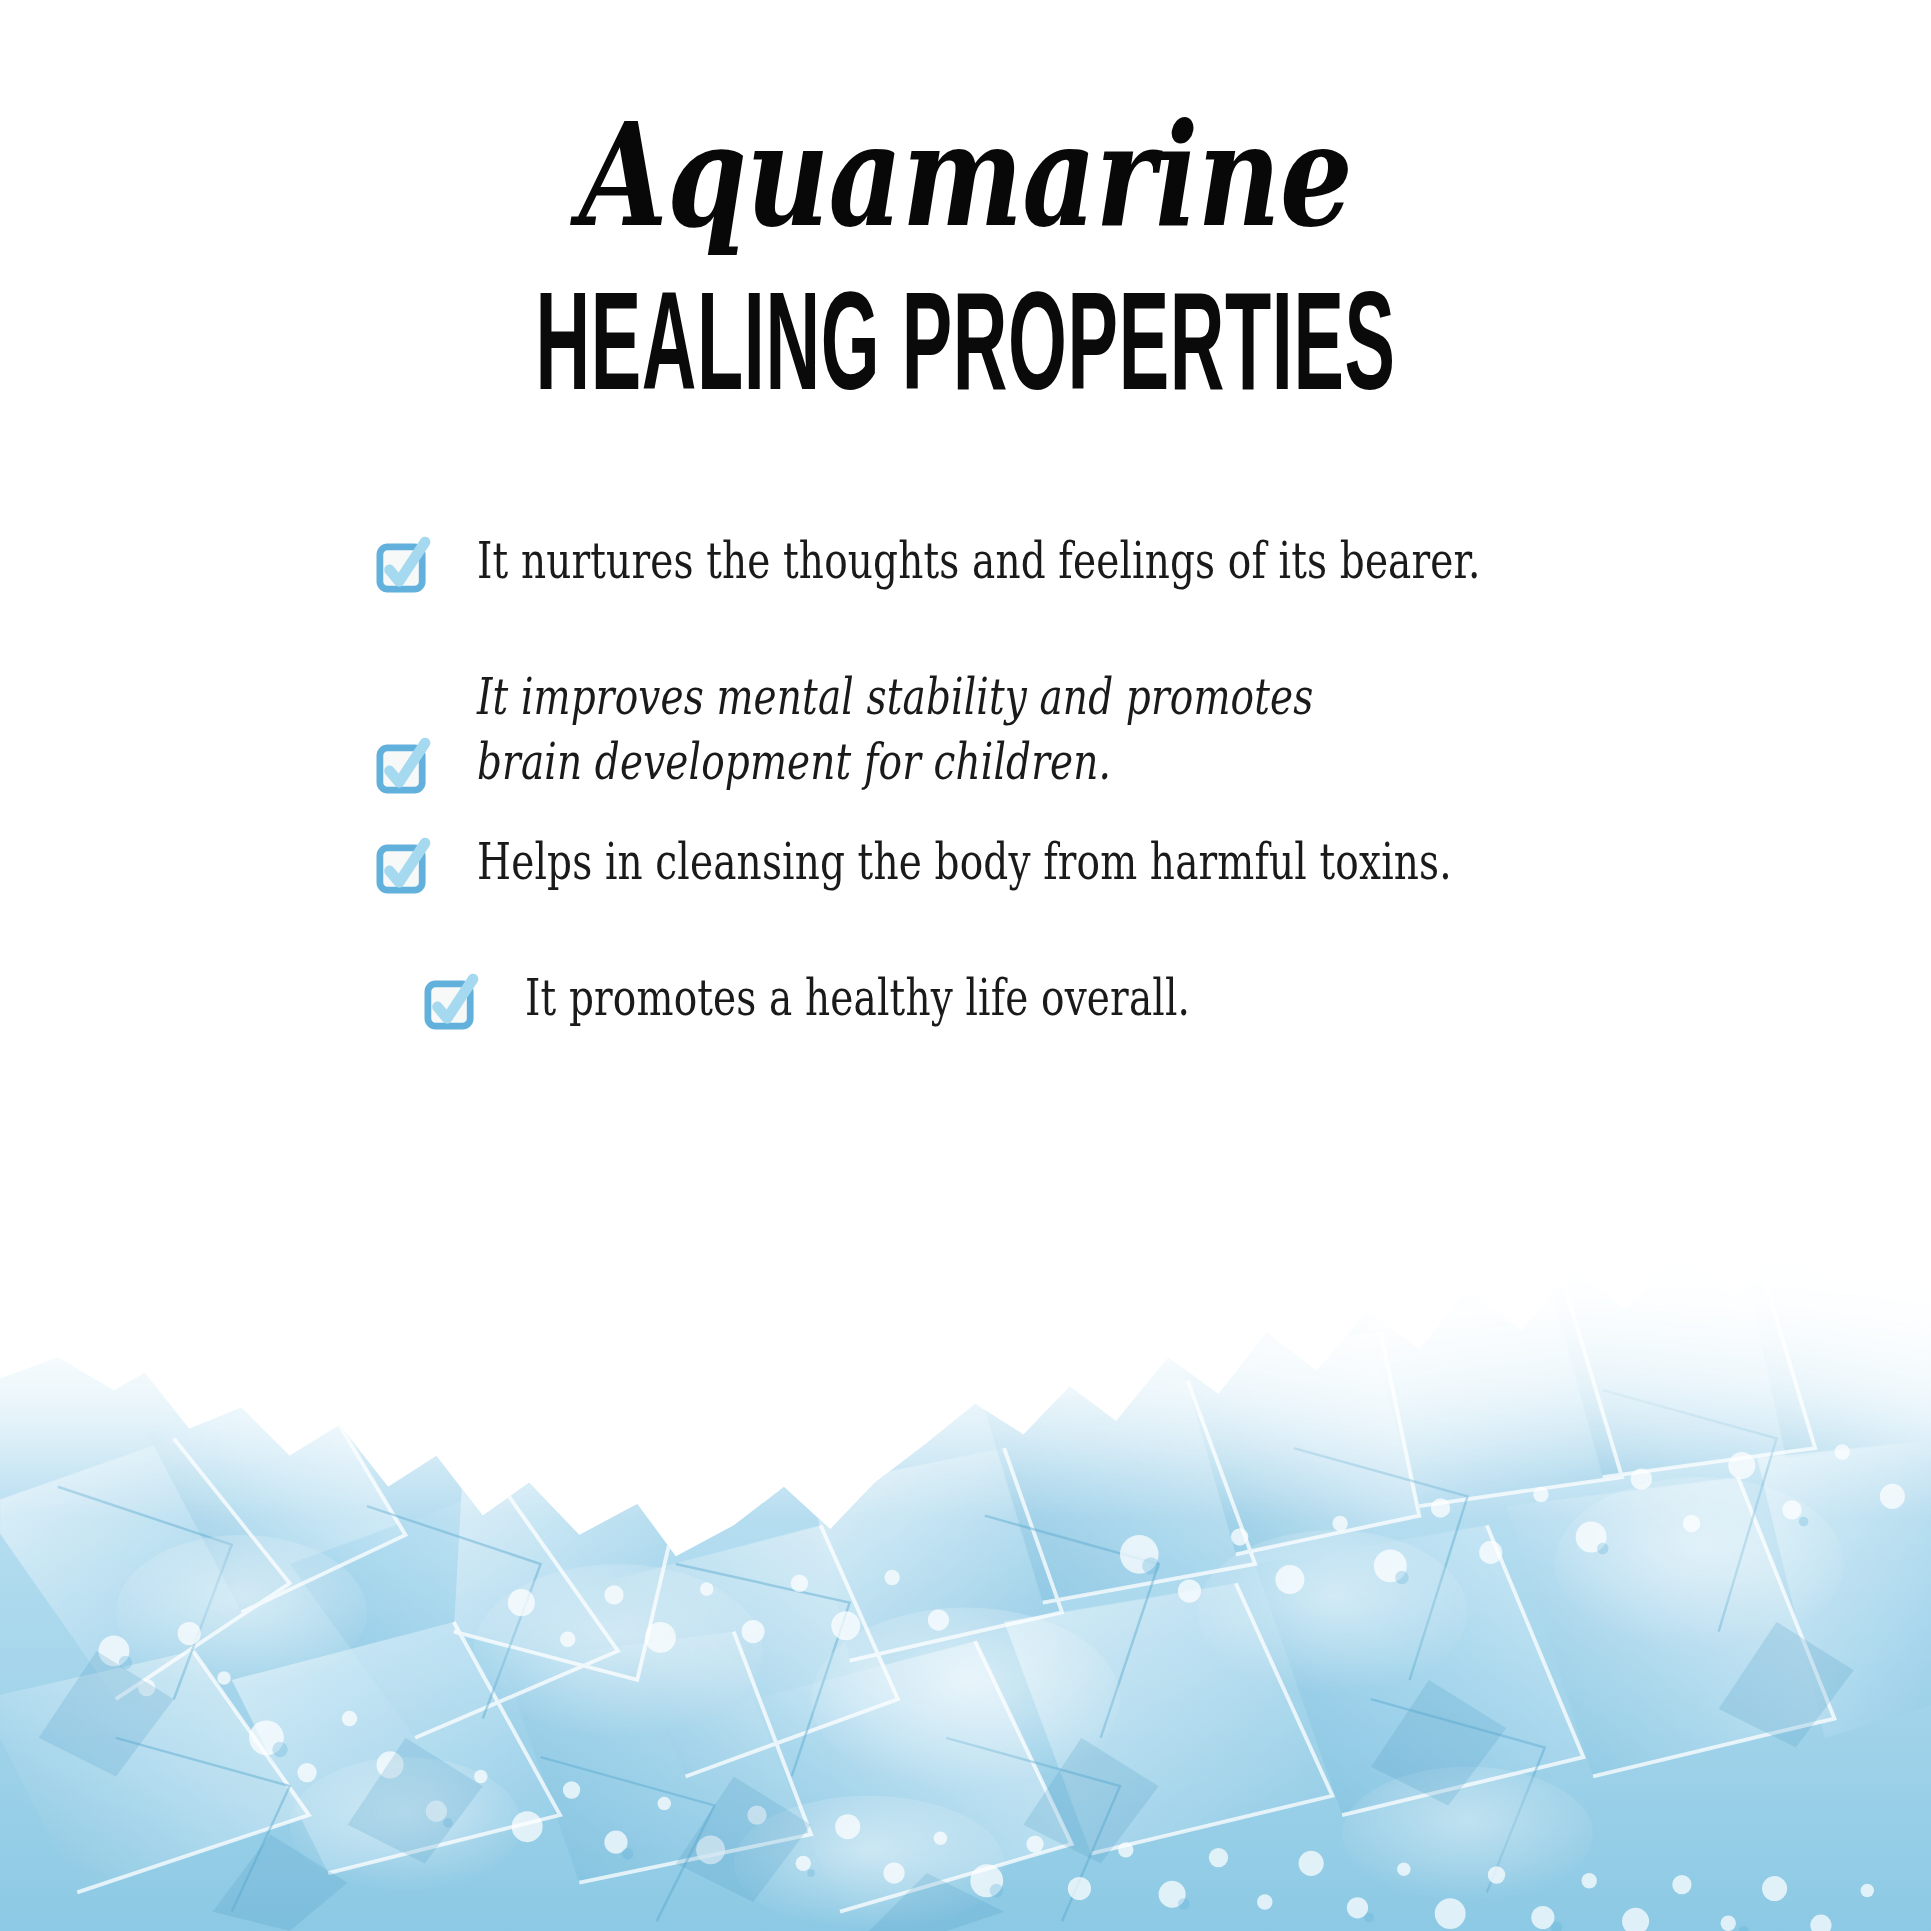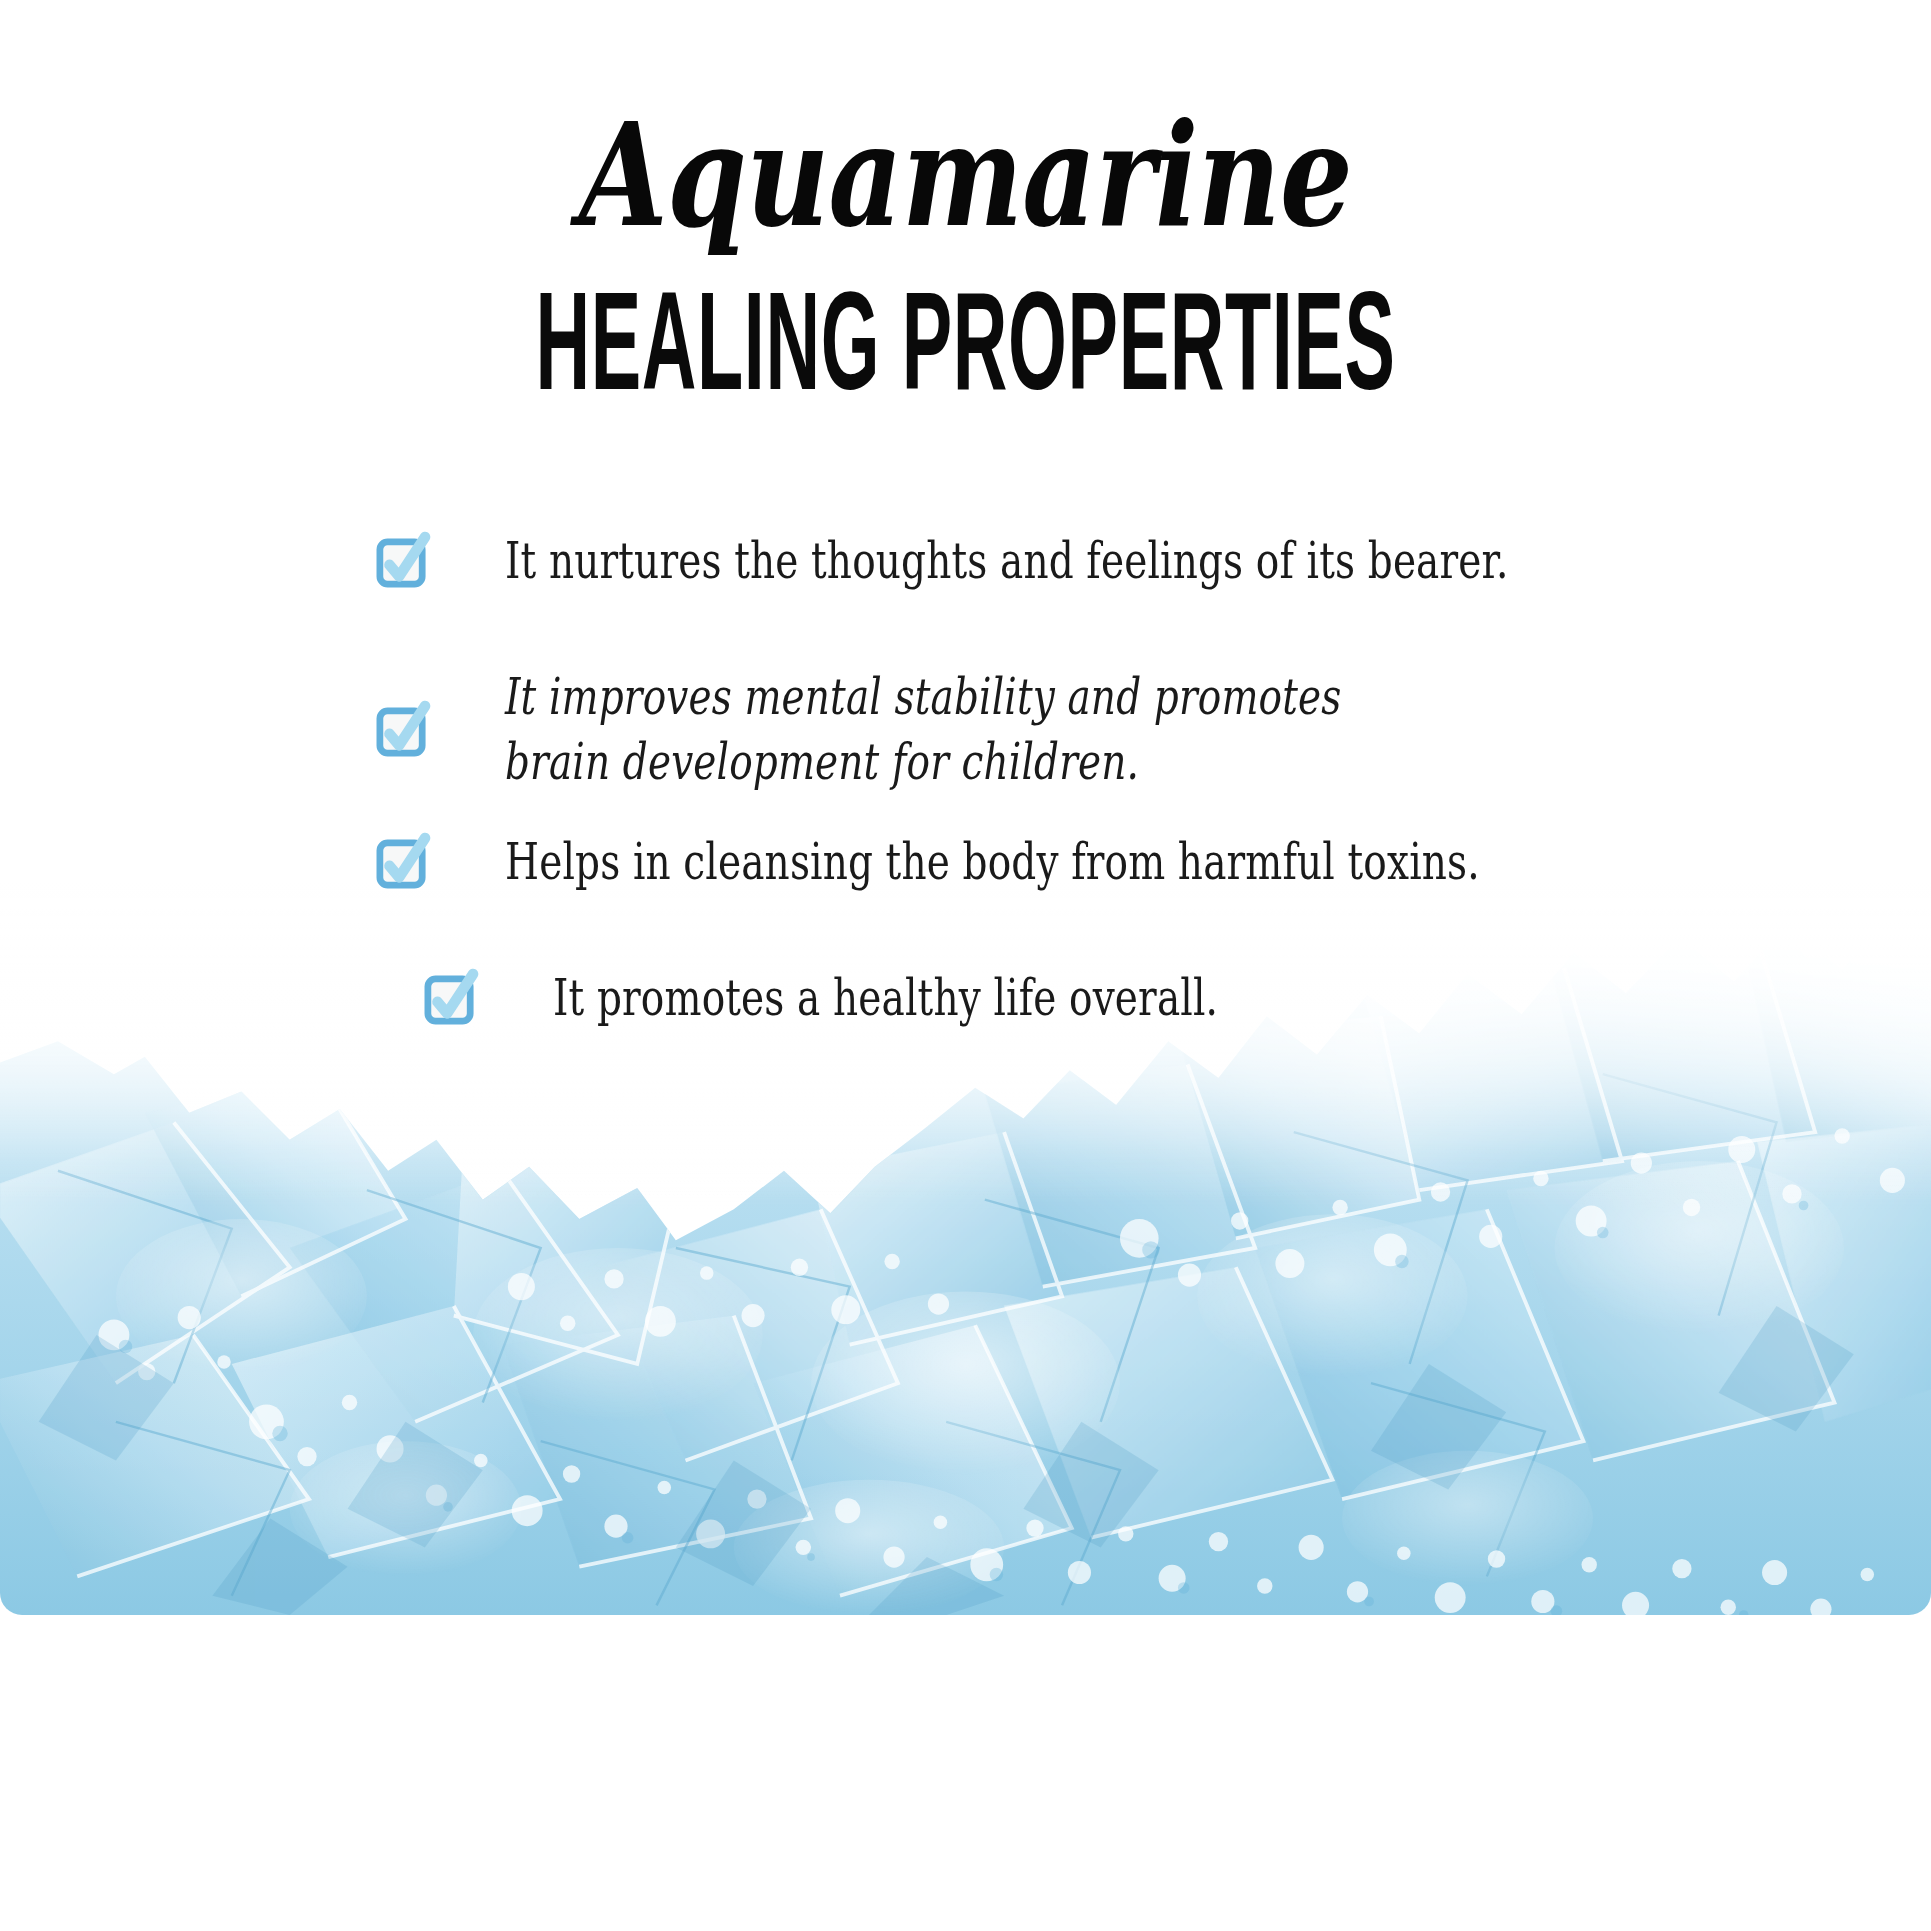--- a/index.html
+++ b/index.html
@@ -13,10 +13,9 @@
 
   .poster {
     position:relative;
-    width:1931px; height:1615px;
+    width:1931px; height:1931px;
     background:#ffffff;
     overflow:hidden;
-    border-radius:22px;
   }
 
   

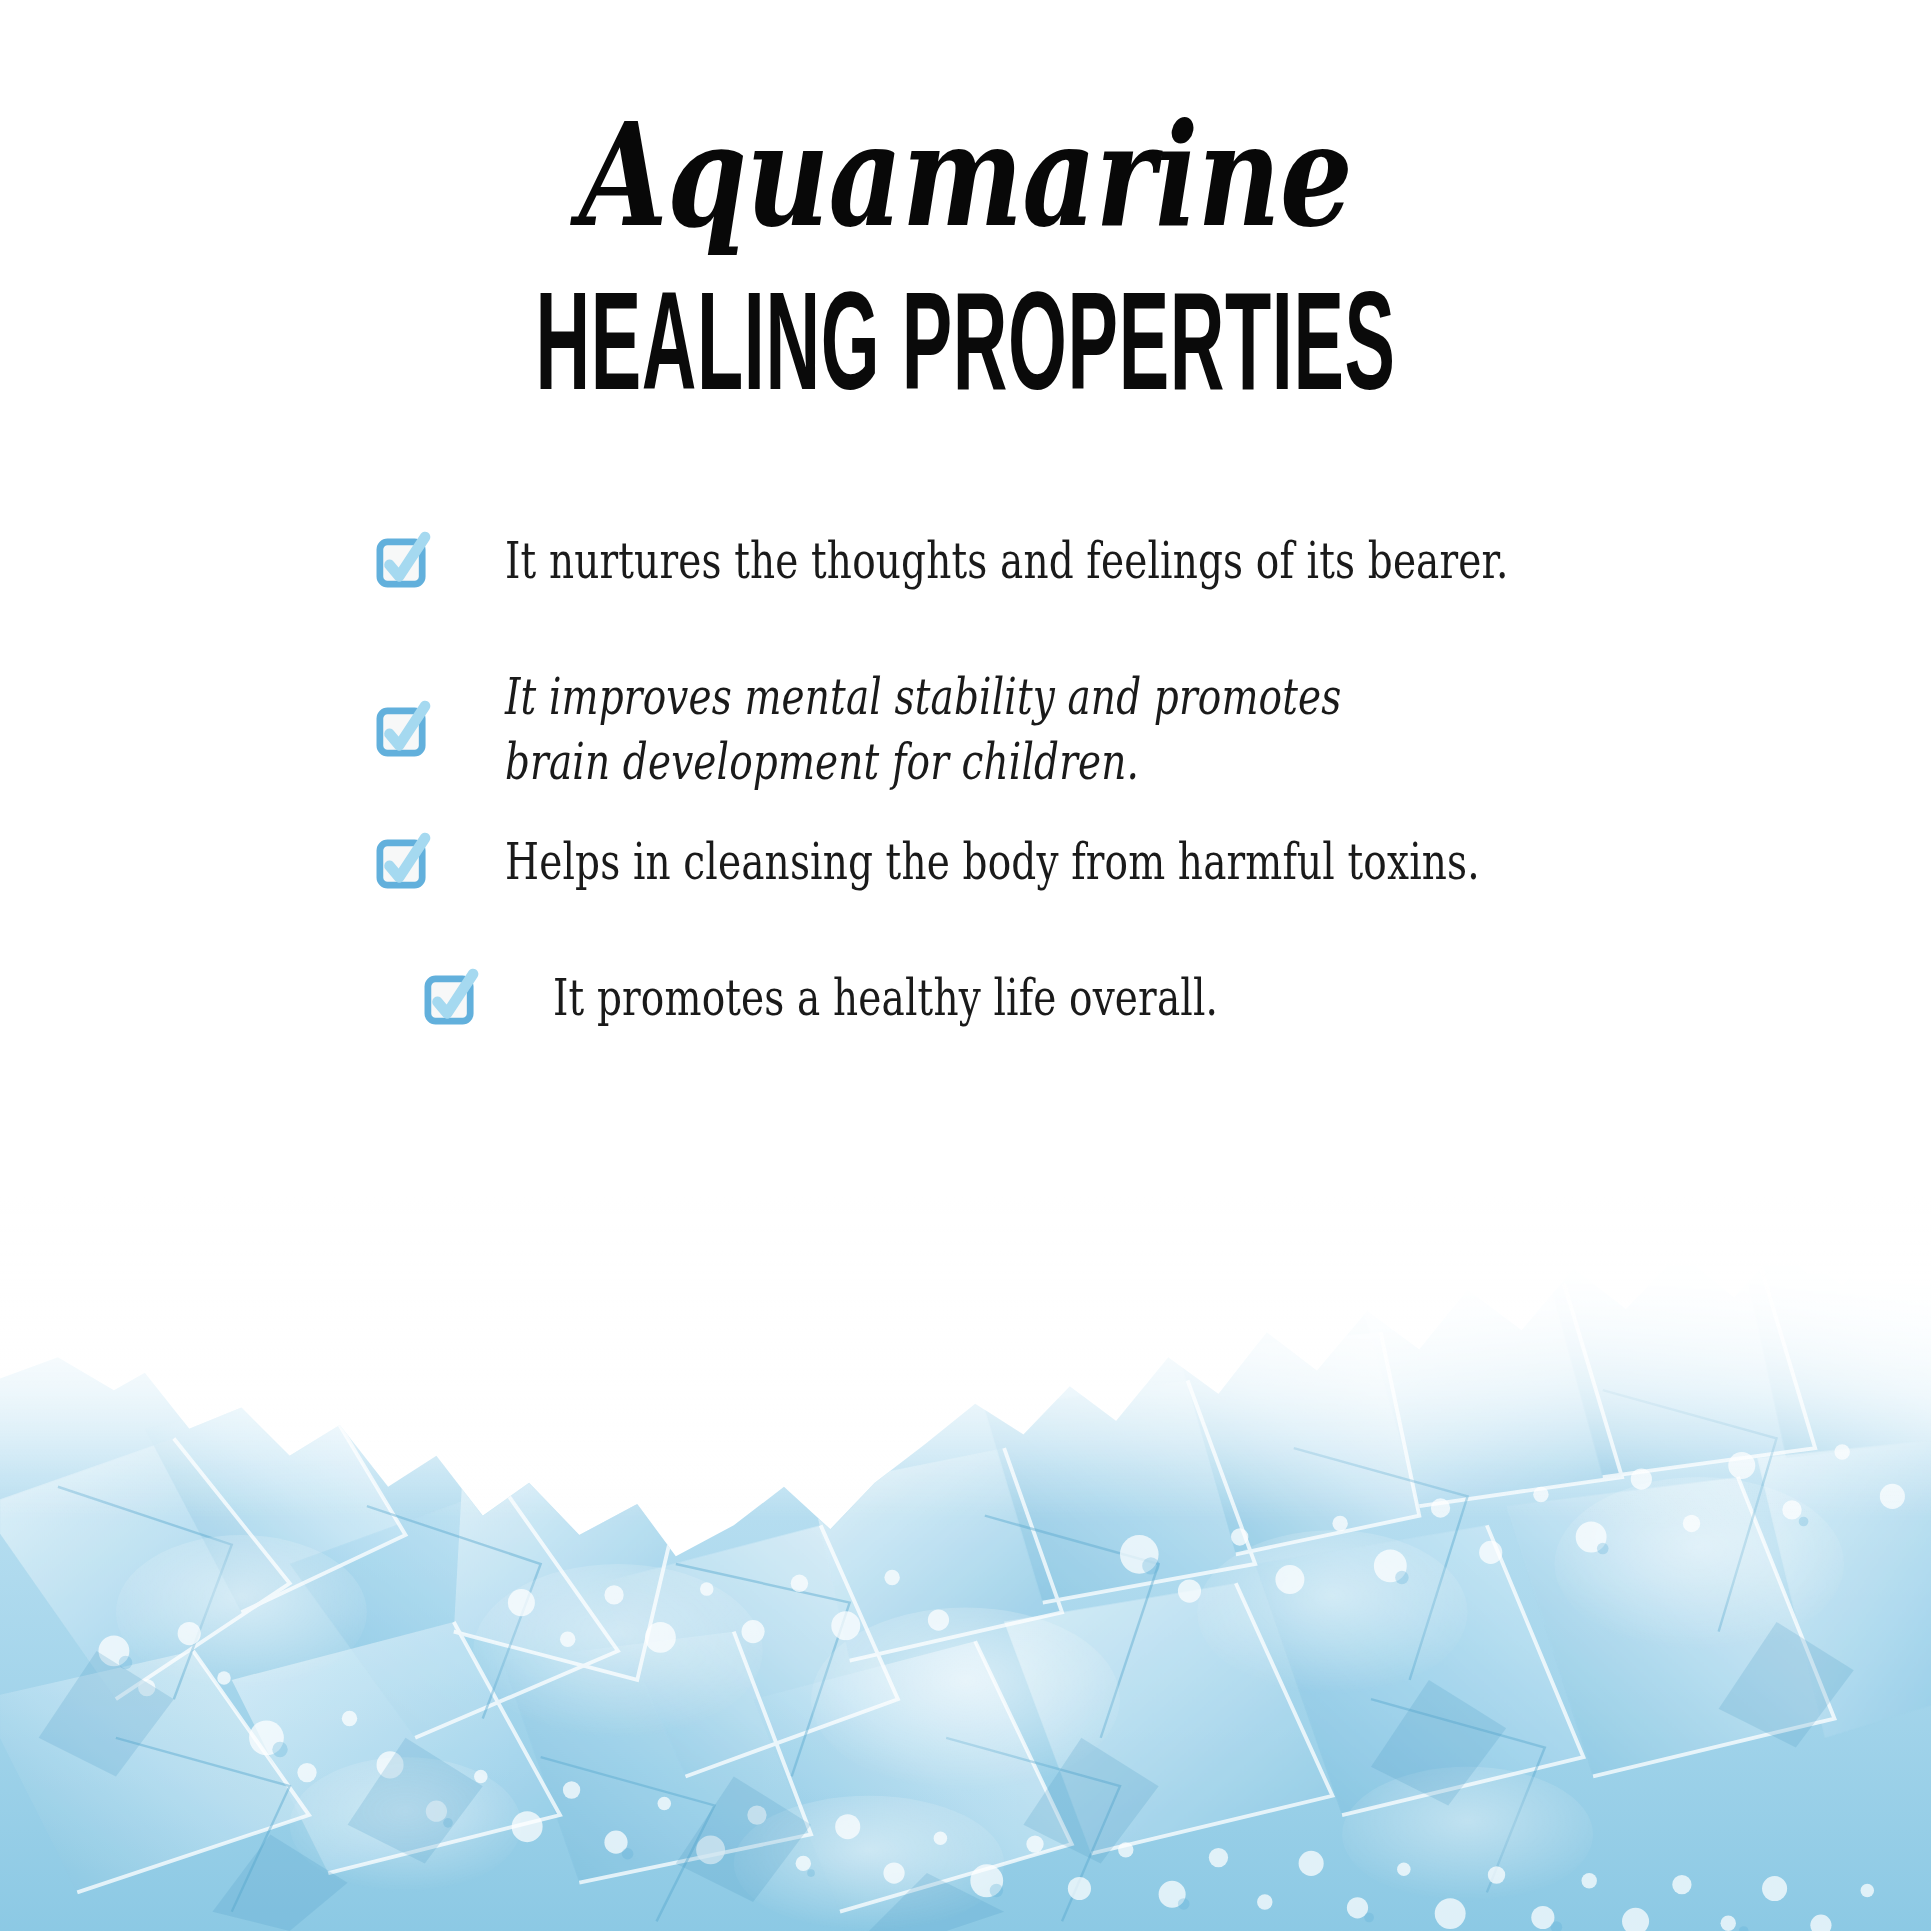--- a/index.html
+++ b/index.html
@@ -64,9 +64,8 @@
 
   .list-item {
     display:flex;
-    align-items:center;
+    align-items:flex-end;
     margin-bottom:66px;
-    gap:28px;
   }
   .list-item:last-child { margin-bottom:0;margin-left:48px; }
 

